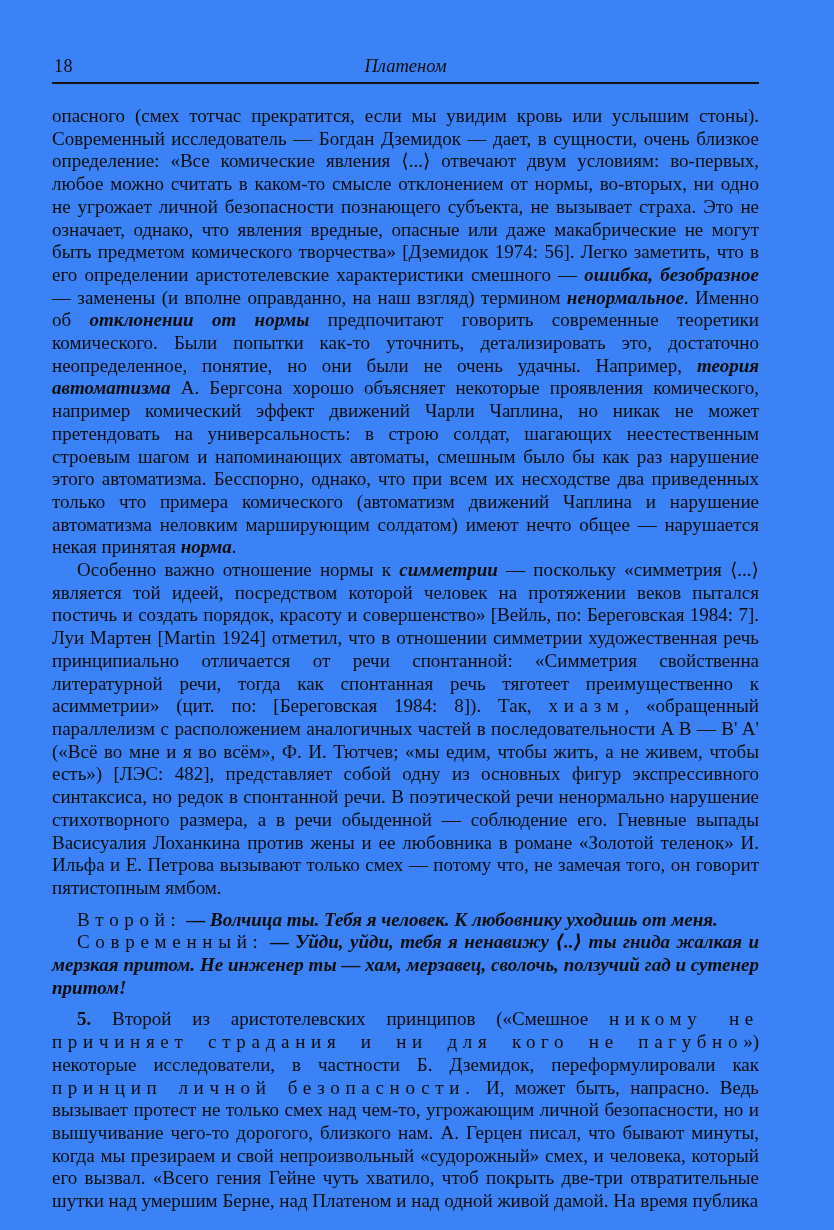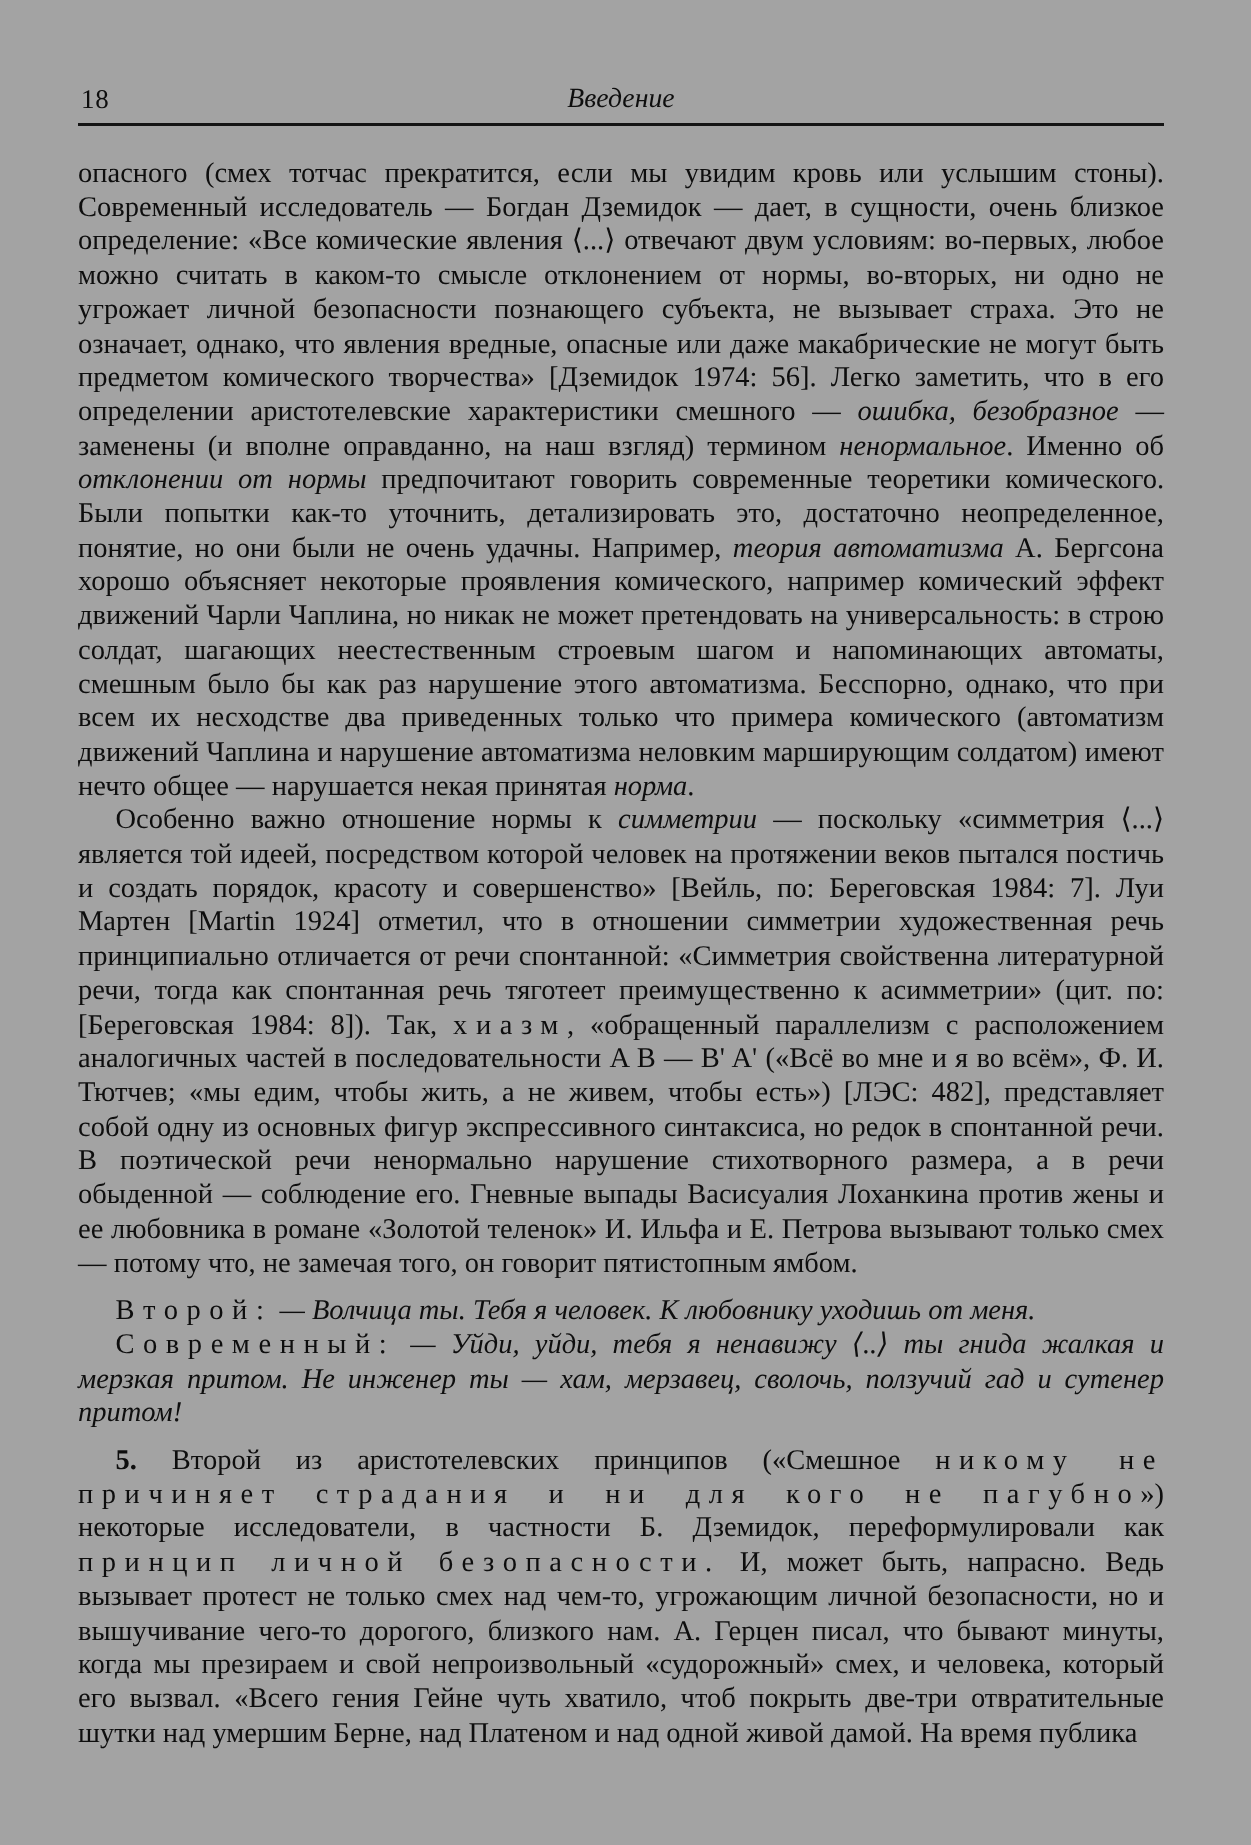--- a/index.html
+++ b/index.html
@@ -19,8 +19,8 @@
     box-sizing: border-box;
     width: 834px;
     height: 1230px;
-    padding: 56px 58px 0 52px;
-    background: #a3a3a3;
+    padding: 56px 75px 0 52px;
+    background: #3b82f6;
   }
   .running-header {
     position: relative;

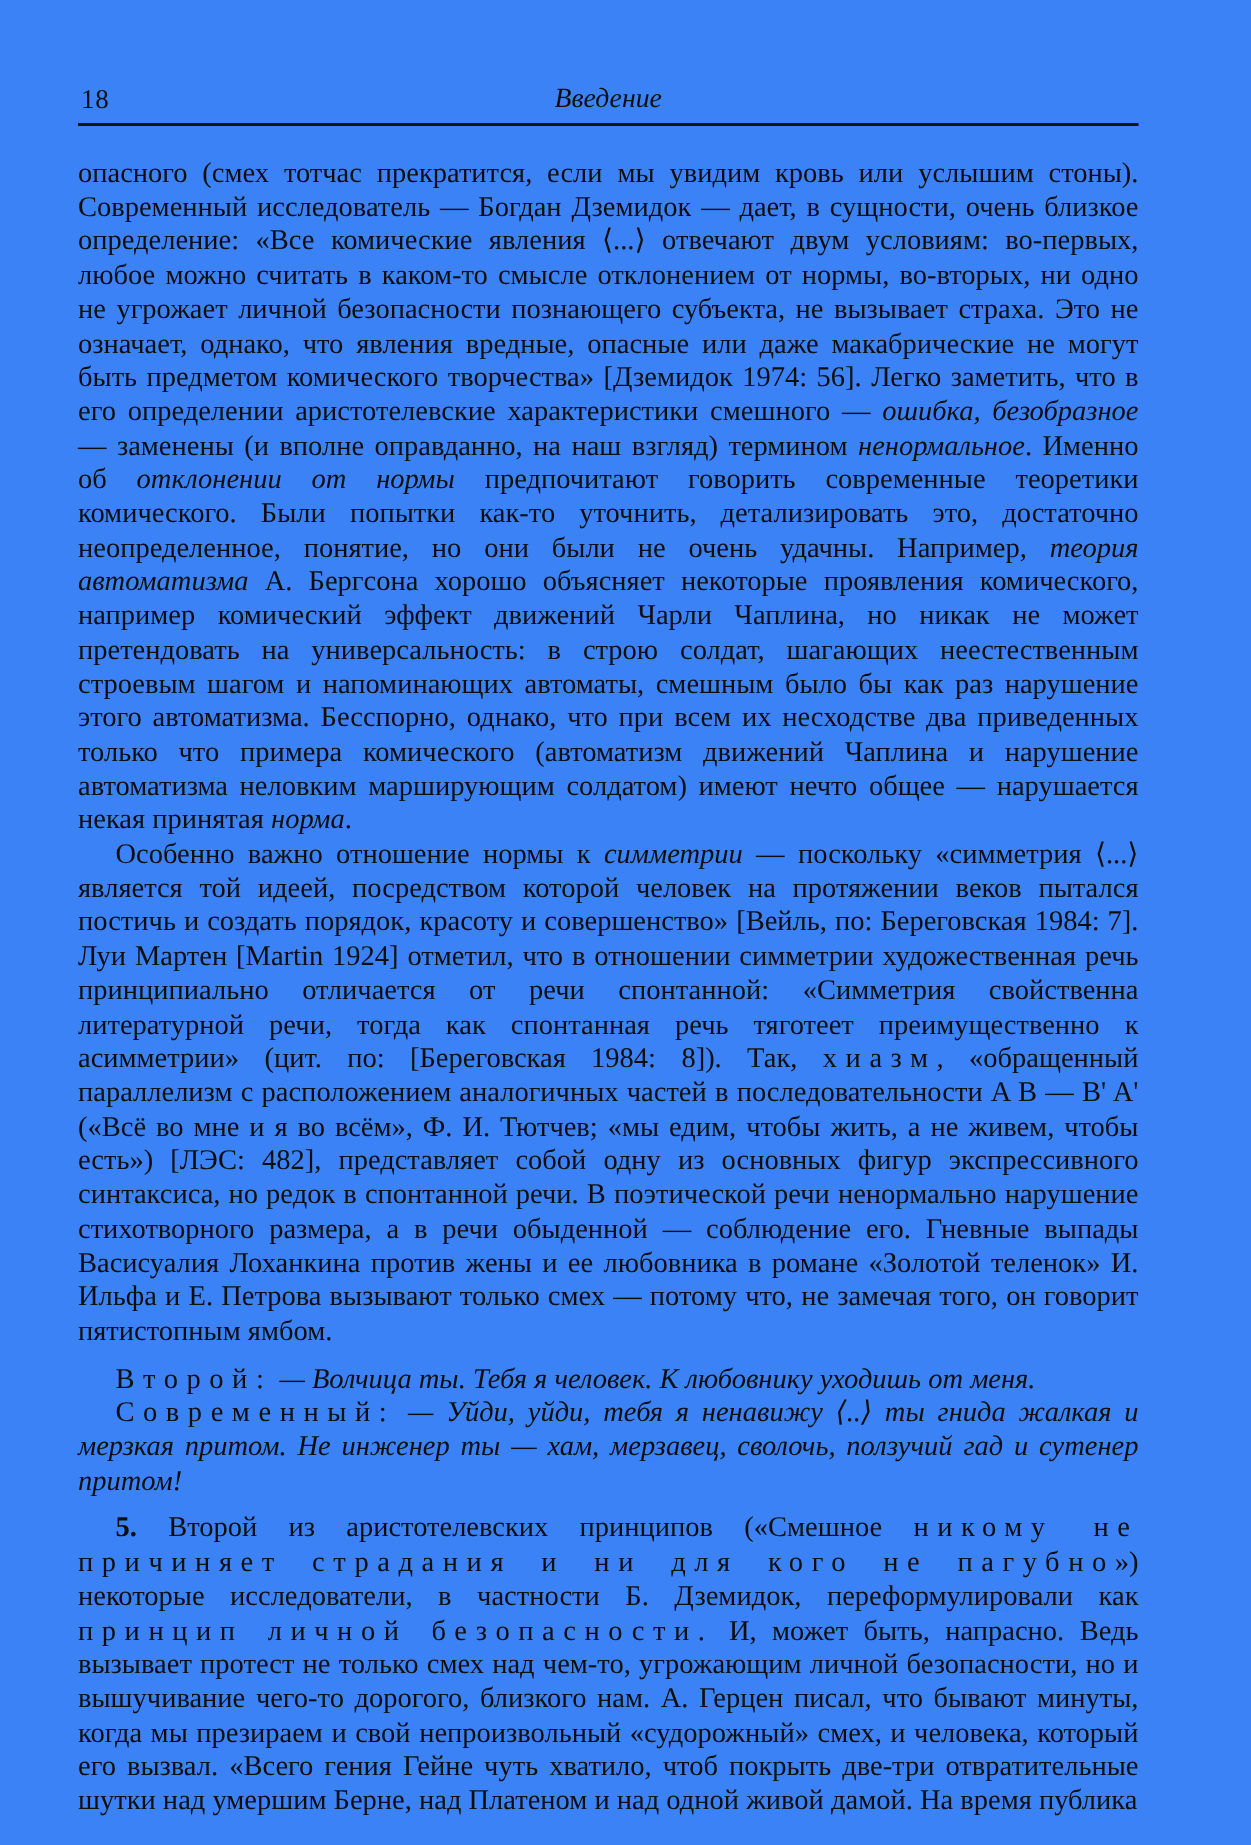--- a/index.html
+++ b/index.html
@@ -72,7 +72,7 @@
 <div class="page">
   <div class="running-header">
     <span class="page-number">18</span>
-    <span class="running-title">Введение</span>
+    <span class="running-title">Платеном</span>
   </div>
   <div class="text-block">
       <p class="para body"><span class="run-n">опасного (смех тотчас прекратится, если мы увидим кровь или услышим стоны). Современный исследователь — Богдан Дземидок — дает, в сущности, очень близкое определение: «Все комические явления ⟨...⟩ отвечают двум условиям: во-первых, любое можно считать в каком-то смысле отклонением от нормы, во-вторых, ни одно не угрожает личной безопасности познающего субъекта, не вызывает страха. Это не означает, однако, что явления вредные, опасные или даже макабрические не могут быть предметом комического творчества» [Дземидок 1974: 56]. Легко заметить, что в его определении аристотелевские характеристики смешного — </span><span class="run-i">ошибка, безобразное</span><span class="run-n"> — заменены (и вполне оправданно, на наш взгляд) термином </span><span class="run-i">ненормальное</span><span class="run-n">. Именно об </span><span class="run-i">отклонении от нормы</span><span class="run-n"> предпочитают говорить современные теоретики комического. Были попытки как-то уточнить, детализировать это, достаточно неопределенное, понятие, но они были не очень удачны. Например, </span><span class="run-i">теория автоматизма</span><span class="run-n"> А. Бергсона хорошо объясняет некоторые проявления комического, например комический эффект движений Чарли Чаплина, но никак не может претендовать на универсальность: в строю солдат, шагающих неестественным строевым шагом и напоминающих автоматы, смешным было бы как раз нарушение этого автоматизма. Бесспорно, однако, что при всем их несходстве два приведенных только что примера комического (автоматизм движений Чаплина и нарушение автоматизма неловким марширующим солдатом) имеют нечто общее — нарушается некая принятая </span><span class="run-i">норма</span><span class="run-n">.</span></p>

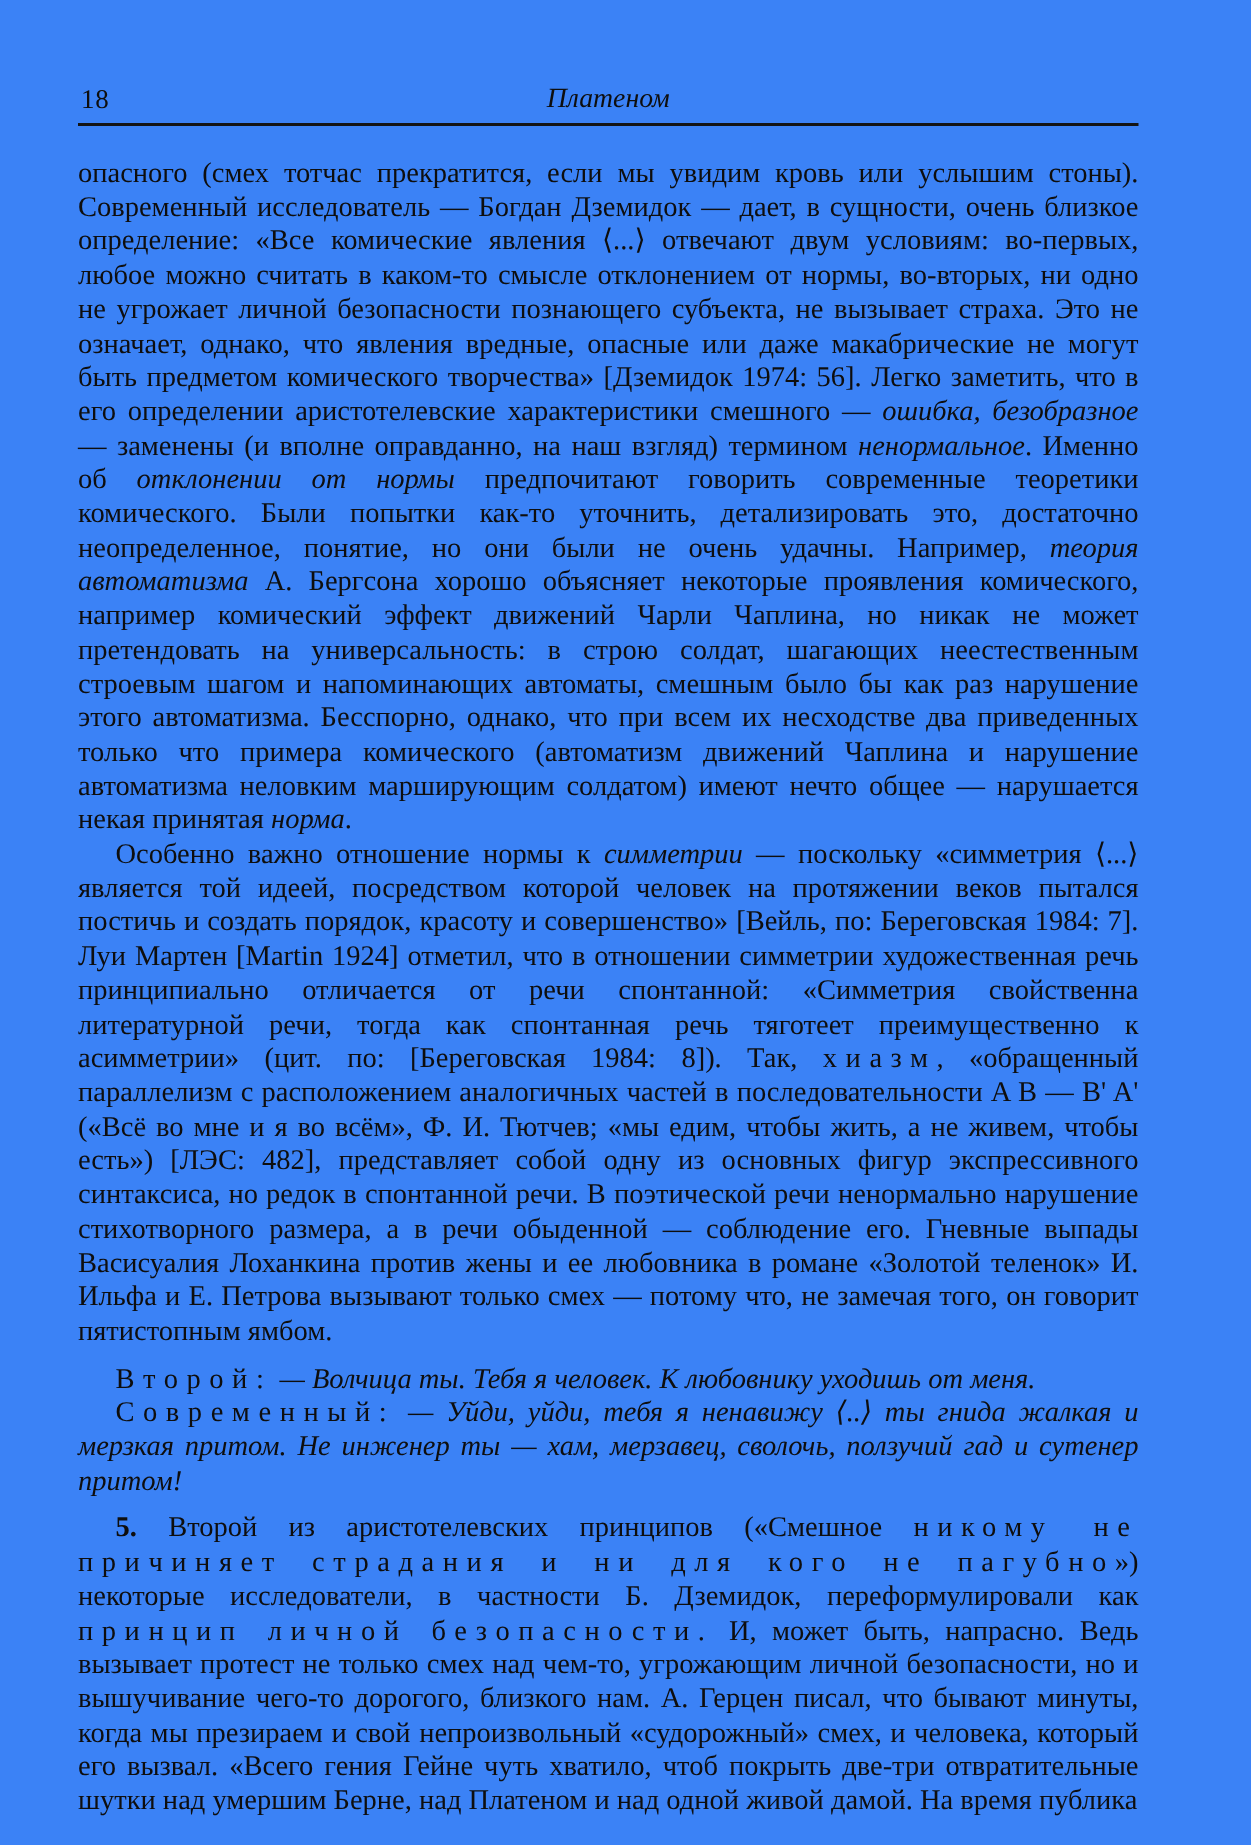--- a/index.html
+++ b/index.html
@@ -62,7 +62,7 @@
     margin-top: 9px;
   }
   .run-n { font-style: normal; }
-  .run-i { font-style: italic; }
+  .run-i { font-style: italic; font-weight: bold; }
   .run-b { font-weight: 700; }
   .run-sp { letter-spacing: 0.30em; }
 </style>

